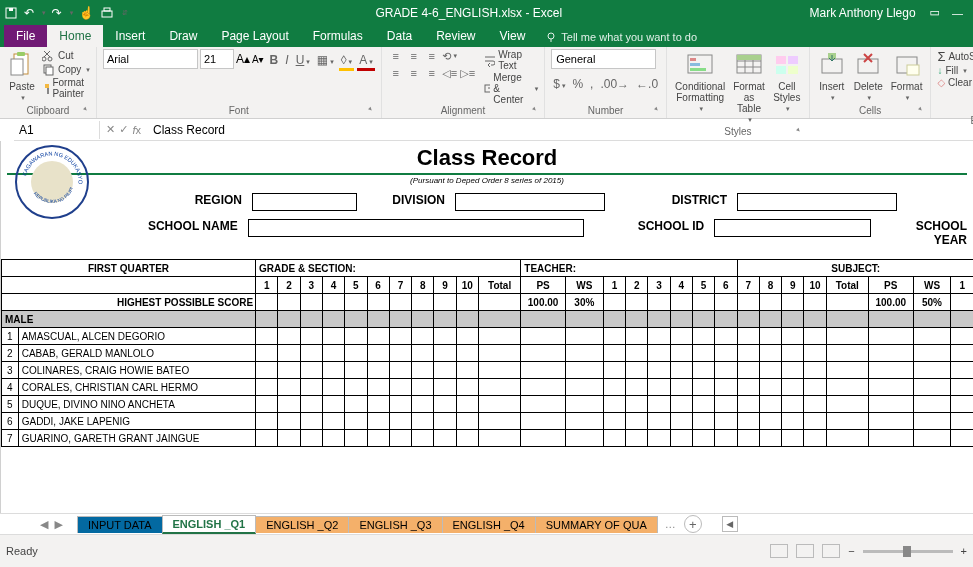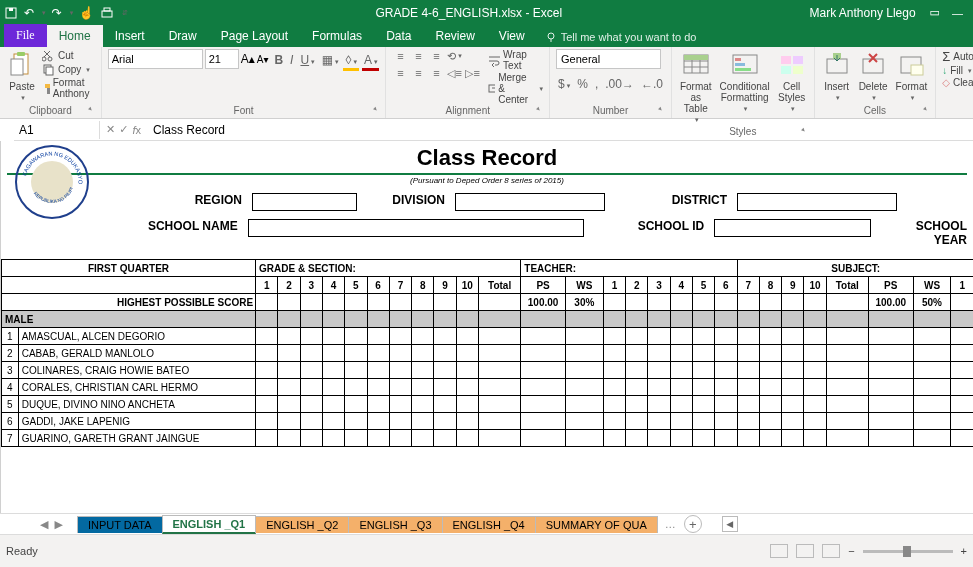--- a/index.html
+++ b/index.html
@@ -16,7 +16,7 @@
 .menubar { background: #107c41; height: 22px; display: flex; align-items: flex-end; padding-left: 4px; }
 .menubar .tab { color: #fff; padding: 4px 12px; font-size: 12px; cursor: pointer; }
 .menubar .tab.active { background: #f3f2f1; color: #217346; }
-.menubar .file { background: #6d28d9; font-family: Liberation Serif, serif; }
+.menubar .file { background: #701a75; }
 .menubar .tellme { display: flex; align-items: center; gap: 4px; color: #e0f0e8; font-size: 11px; padding: 4px 8px;}
 .menubar .tellme svg { width: 12px; height: 12px; fill: #e0f0e8; }
 

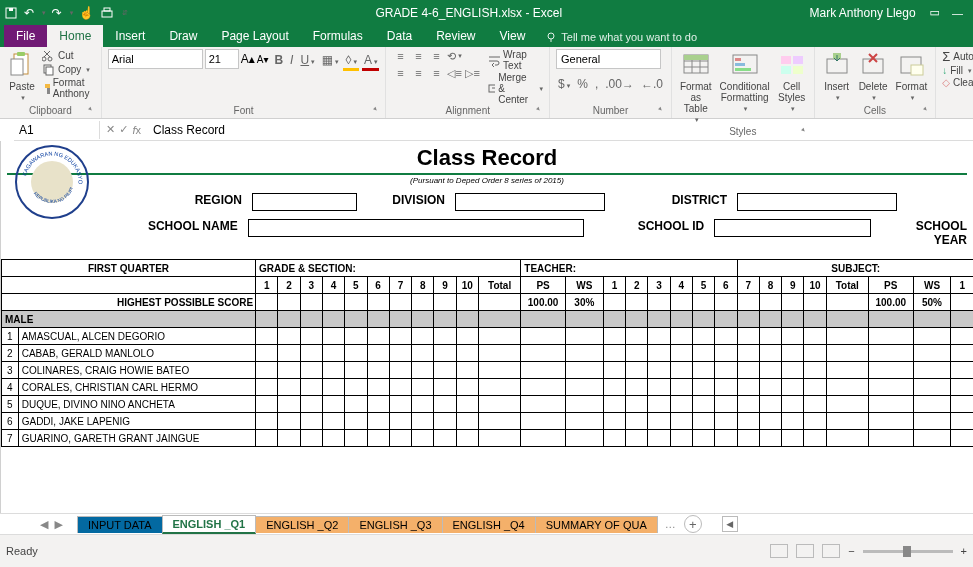--- a/index.html
+++ b/index.html
@@ -168,7 +168,7 @@
               <rect x="3" y="2" width="7" height="4" fill="#f4b942"></rect>
               <rect x="5" y="6" width="3" height="6" fill="#888"></rect>
             </svg>
-            <span>Format Anthony</span>
+            <span>Format Painter</span>
           </div>
       </div>
     </div>

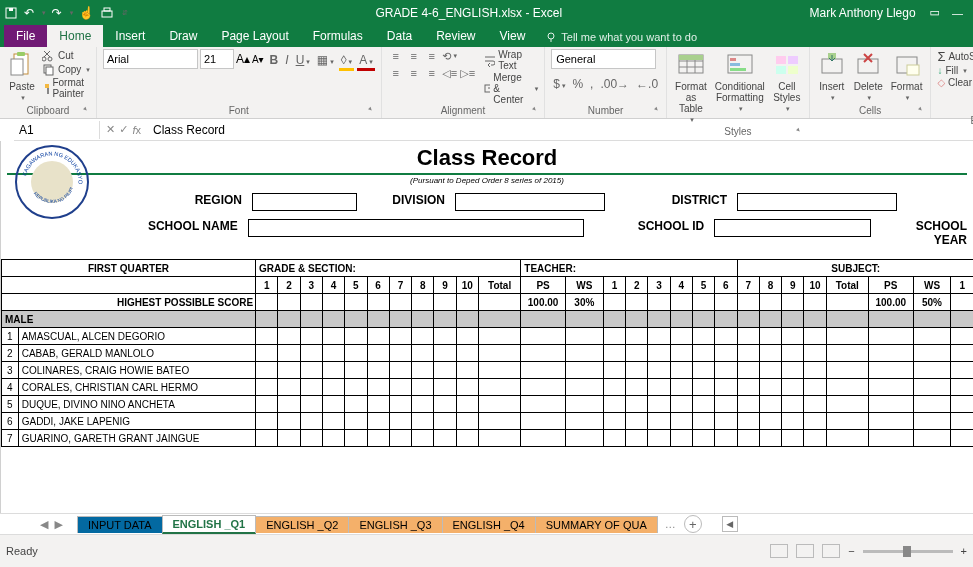--- a/index.html
+++ b/index.html
@@ -251,6 +251,17 @@
       <div class="rbtn-big">
           <svg>
             <rect x="2" y="4" width="24" height="18" fill="none" stroke="#888"></rect>
+            <rect x="4" y="7" width="6" height="3" fill="#d88"></rect>
+            <rect x="4" y="12" width="10" height="3" fill="#8bd"></rect>
+            <rect x="4" y="17" width="16" height="3" fill="#8d8"></rect>
+          </svg>
+          <span style="white-space:pre-line; text-align:center">Conditional
+Formatting</span>
+          <span class="caret">▾</span>
+        </div>
+      <div class="rbtn-big">
+          <svg>
+            <rect x="2" y="4" width="24" height="18" fill="none" stroke="#888"></rect>
             <line x1="2" y1="10" x2="26" y2="10" stroke="#888"></line>
             <line x1="2" y1="16" x2="26" y2="16" stroke="#888"></line>
             <line x1="10" y1="4" x2="10" y2="22" stroke="#888"></line>
@@ -259,17 +270,6 @@
           </svg>
           <span style="white-space:pre-line; text-align:center">Format as
 Table</span>
-          <span class="caret">▾</span>
-        </div>
-      <div class="rbtn-big">
-          <svg>
-            <rect x="2" y="4" width="24" height="18" fill="none" stroke="#888"></rect>
-            <rect x="4" y="7" width="6" height="3" fill="#d88"></rect>
-            <rect x="4" y="12" width="10" height="3" fill="#8bd"></rect>
-            <rect x="4" y="17" width="16" height="3" fill="#8d8"></rect>
-          </svg>
-          <span style="white-space:pre-line; text-align:center">Conditional
-Formatting</span>
           <span class="caret">▾</span>
         </div>
       <div class="rbtn-big">

